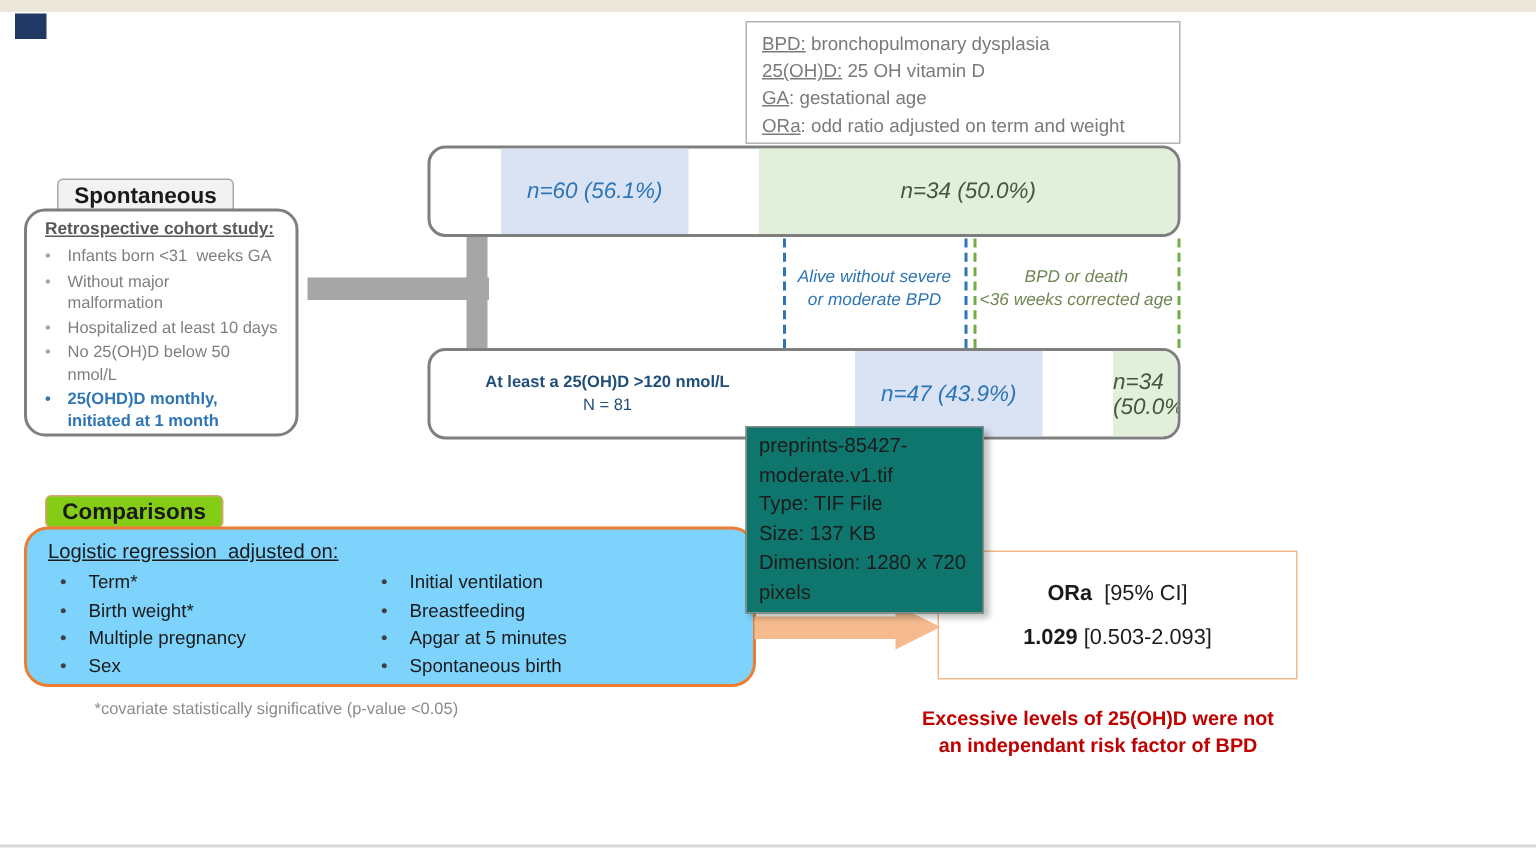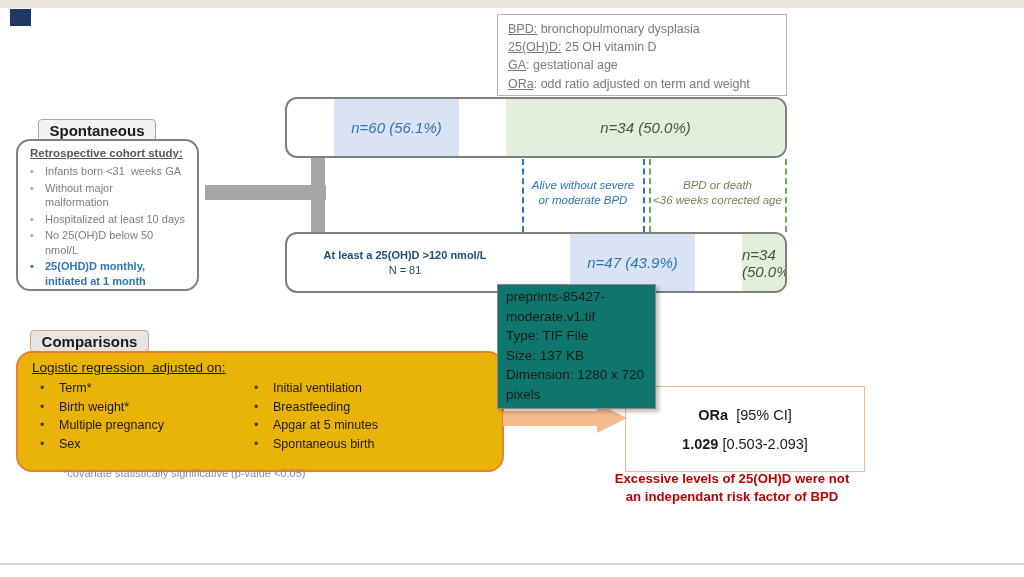--- a/index.html
+++ b/index.html
@@ -61,7 +61,7 @@
              line-height:19.5px; color:#1b1b1b; z-index:20; }
 
   
-  .comp-title { position:absolute; left:30px; top:330px; width:119px; height:22px; background:#e5e5e5;
+  .comp-title { position:absolute; left:30px; top:330px; width:119px; height:22px; background:#84cc16;
                 border:1px solid #dda37c; border-radius:4px; font-size:15px; font-weight:bold; color:#1a1a1a;
                 display:flex; align-items:center; justify-content:center; }
   .comp-box { position:absolute; left:16px; top:351px; width:488px; height:121px; background:#eab308;

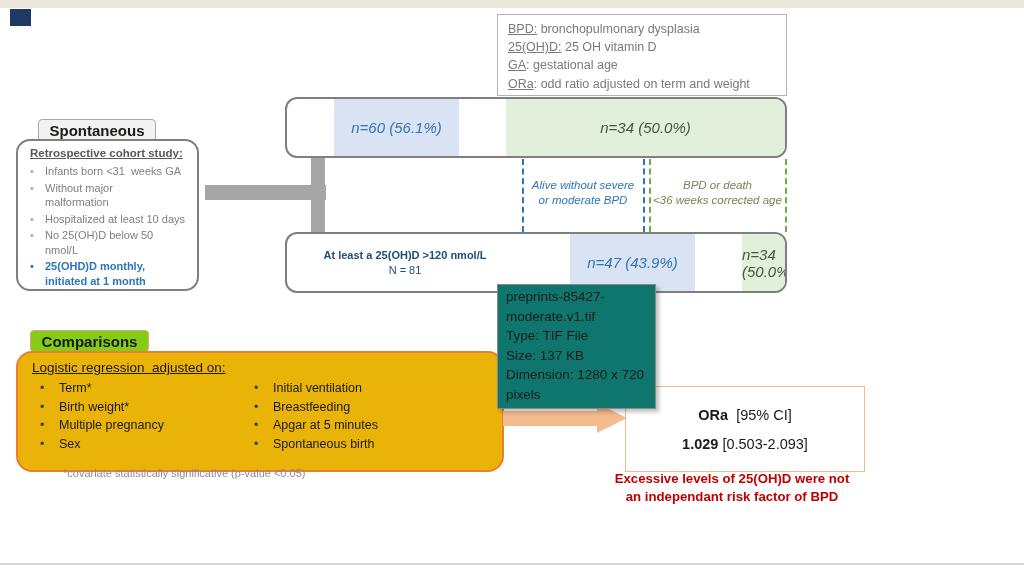--- a/index.html
+++ b/index.html
@@ -64,7 +64,7 @@
   .comp-title { position:absolute; left:30px; top:330px; width:119px; height:22px; background:#84cc16;
                 border:1px solid #dda37c; border-radius:4px; font-size:15px; font-weight:bold; color:#1a1a1a;
                 display:flex; align-items:center; justify-content:center; }
-  .comp-box { position:absolute; left:16px; top:351px; width:488px; height:121px; background:#eab308;
+  .comp-box { position:absolute; left:16px; top:351px; width:488px; height:107px; background:#7dd3fc;
               border:2.5px solid #ed7d31; border-radius:16px; padding:7px 14px 4px 14px; }
   .comp-heading { font-size:13.5px; color:#1a1a1a; text-decoration:underline; white-space:pre-wrap; margin-bottom:4px; }
   .comp-cols { display:flex; }

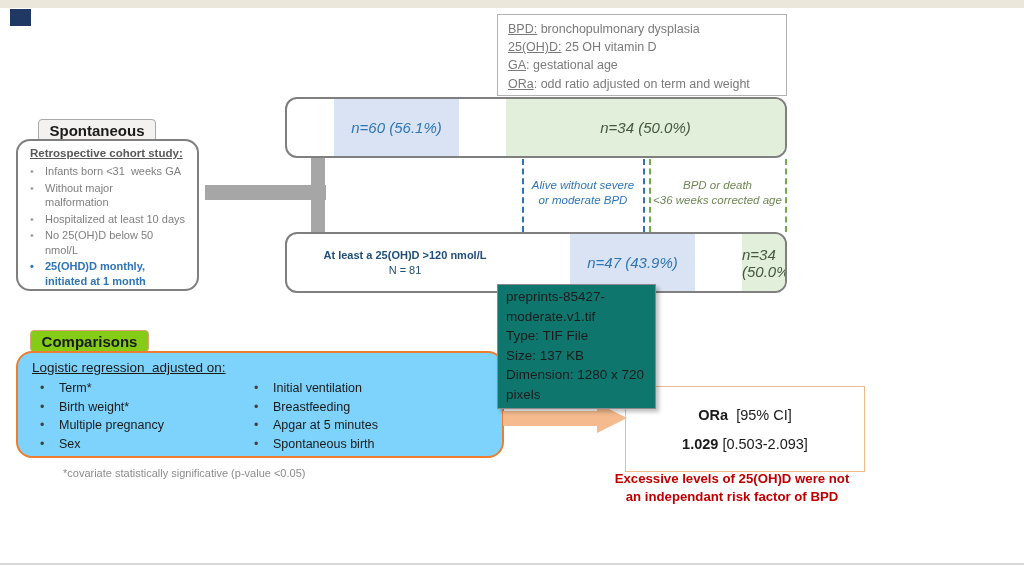--- a/index.html
+++ b/index.html
@@ -80,7 +80,7 @@
                 border-top:15px solid transparent; border-bottom:15px solid transparent; border-left:30px solid #f5bb8e; }
 
   
-  .ora-box { position:absolute; left:625px; top:386px; width:240px; height:86px; background:#fff;
+  .ora-box { position:absolute; left:625px; top:367px; width:240px; height:86px; background:#fff;
              border:1.5px solid #f1b98c; display:flex; flex-direction:column; align-items:center; justify-content:center; gap:13px; }
   .ora-line { font-size:14.5px; color:#1a1a1a; white-space:pre-wrap; }
   .ora-line .b { font-weight:bold; }

